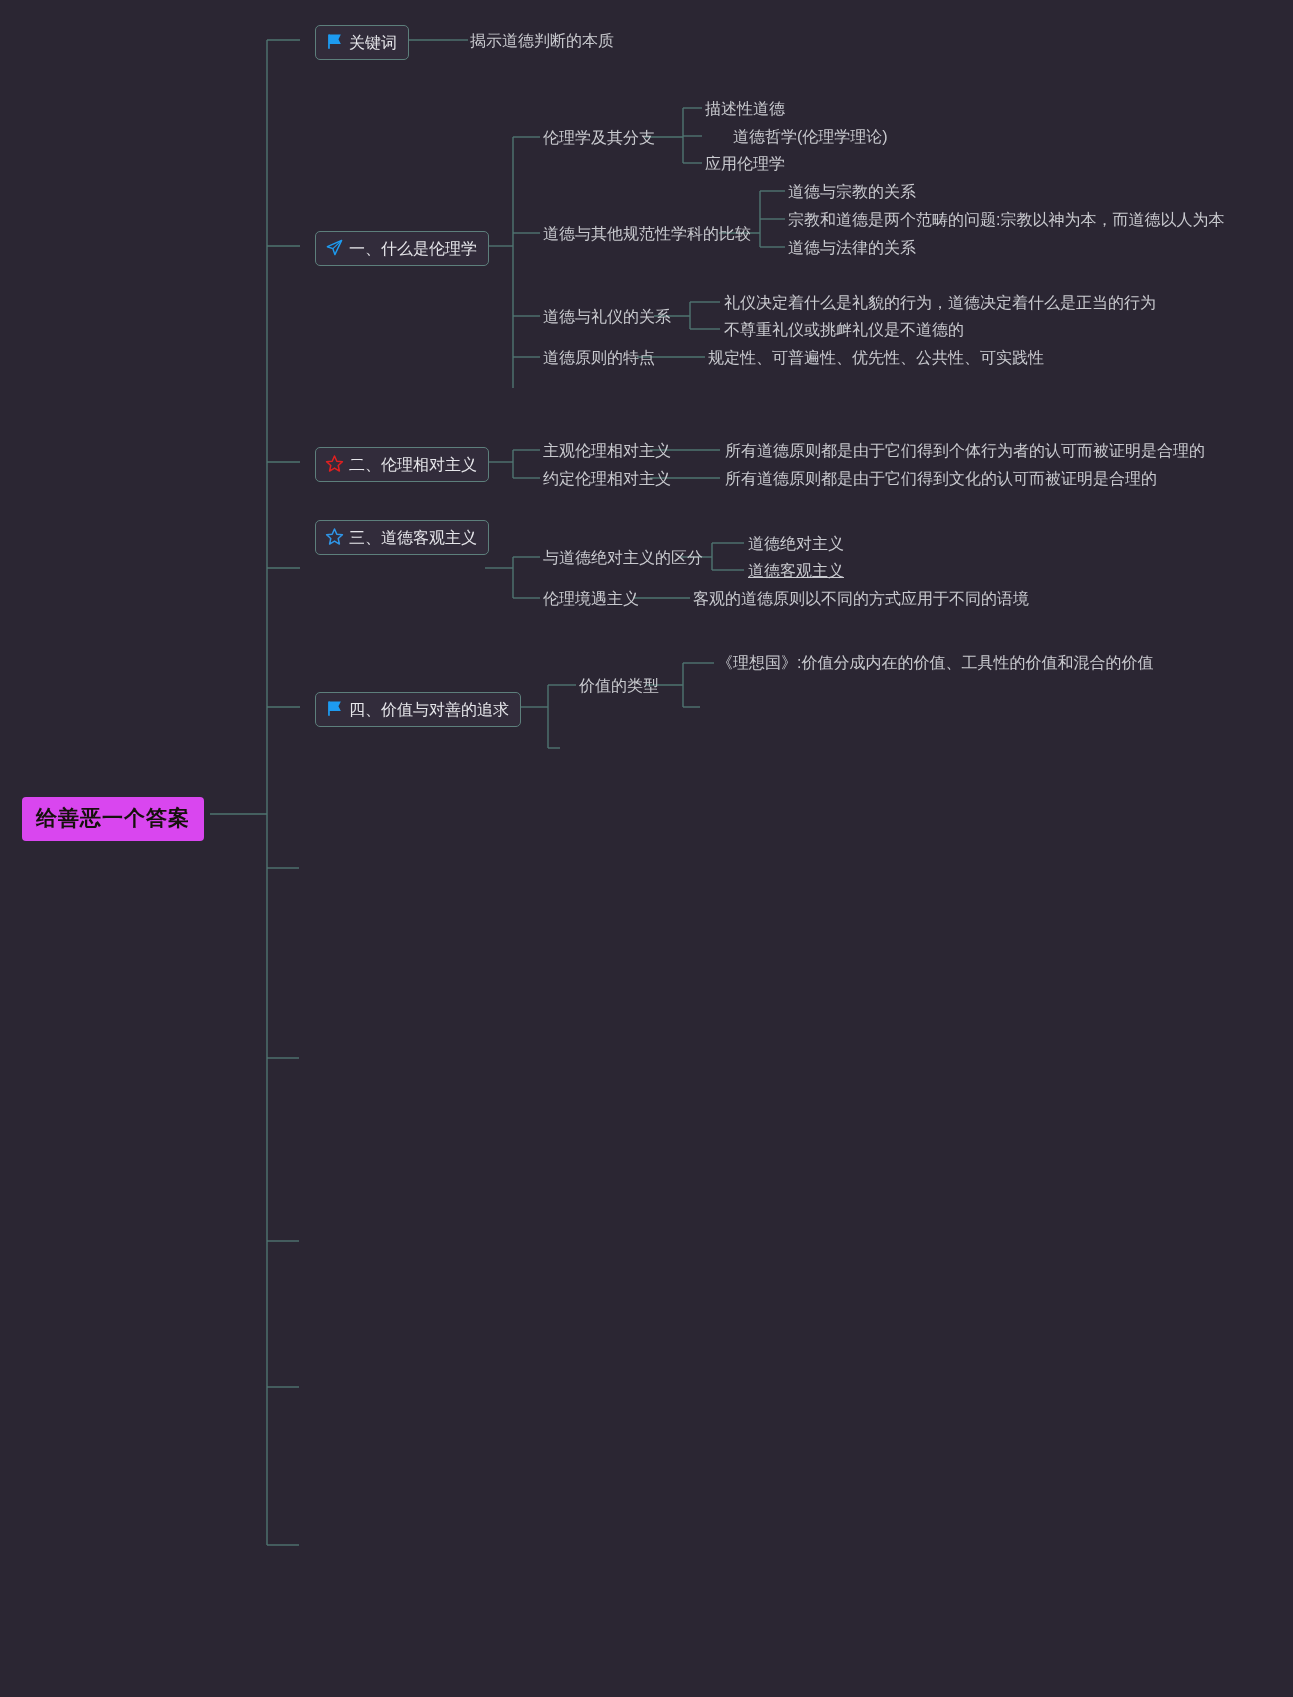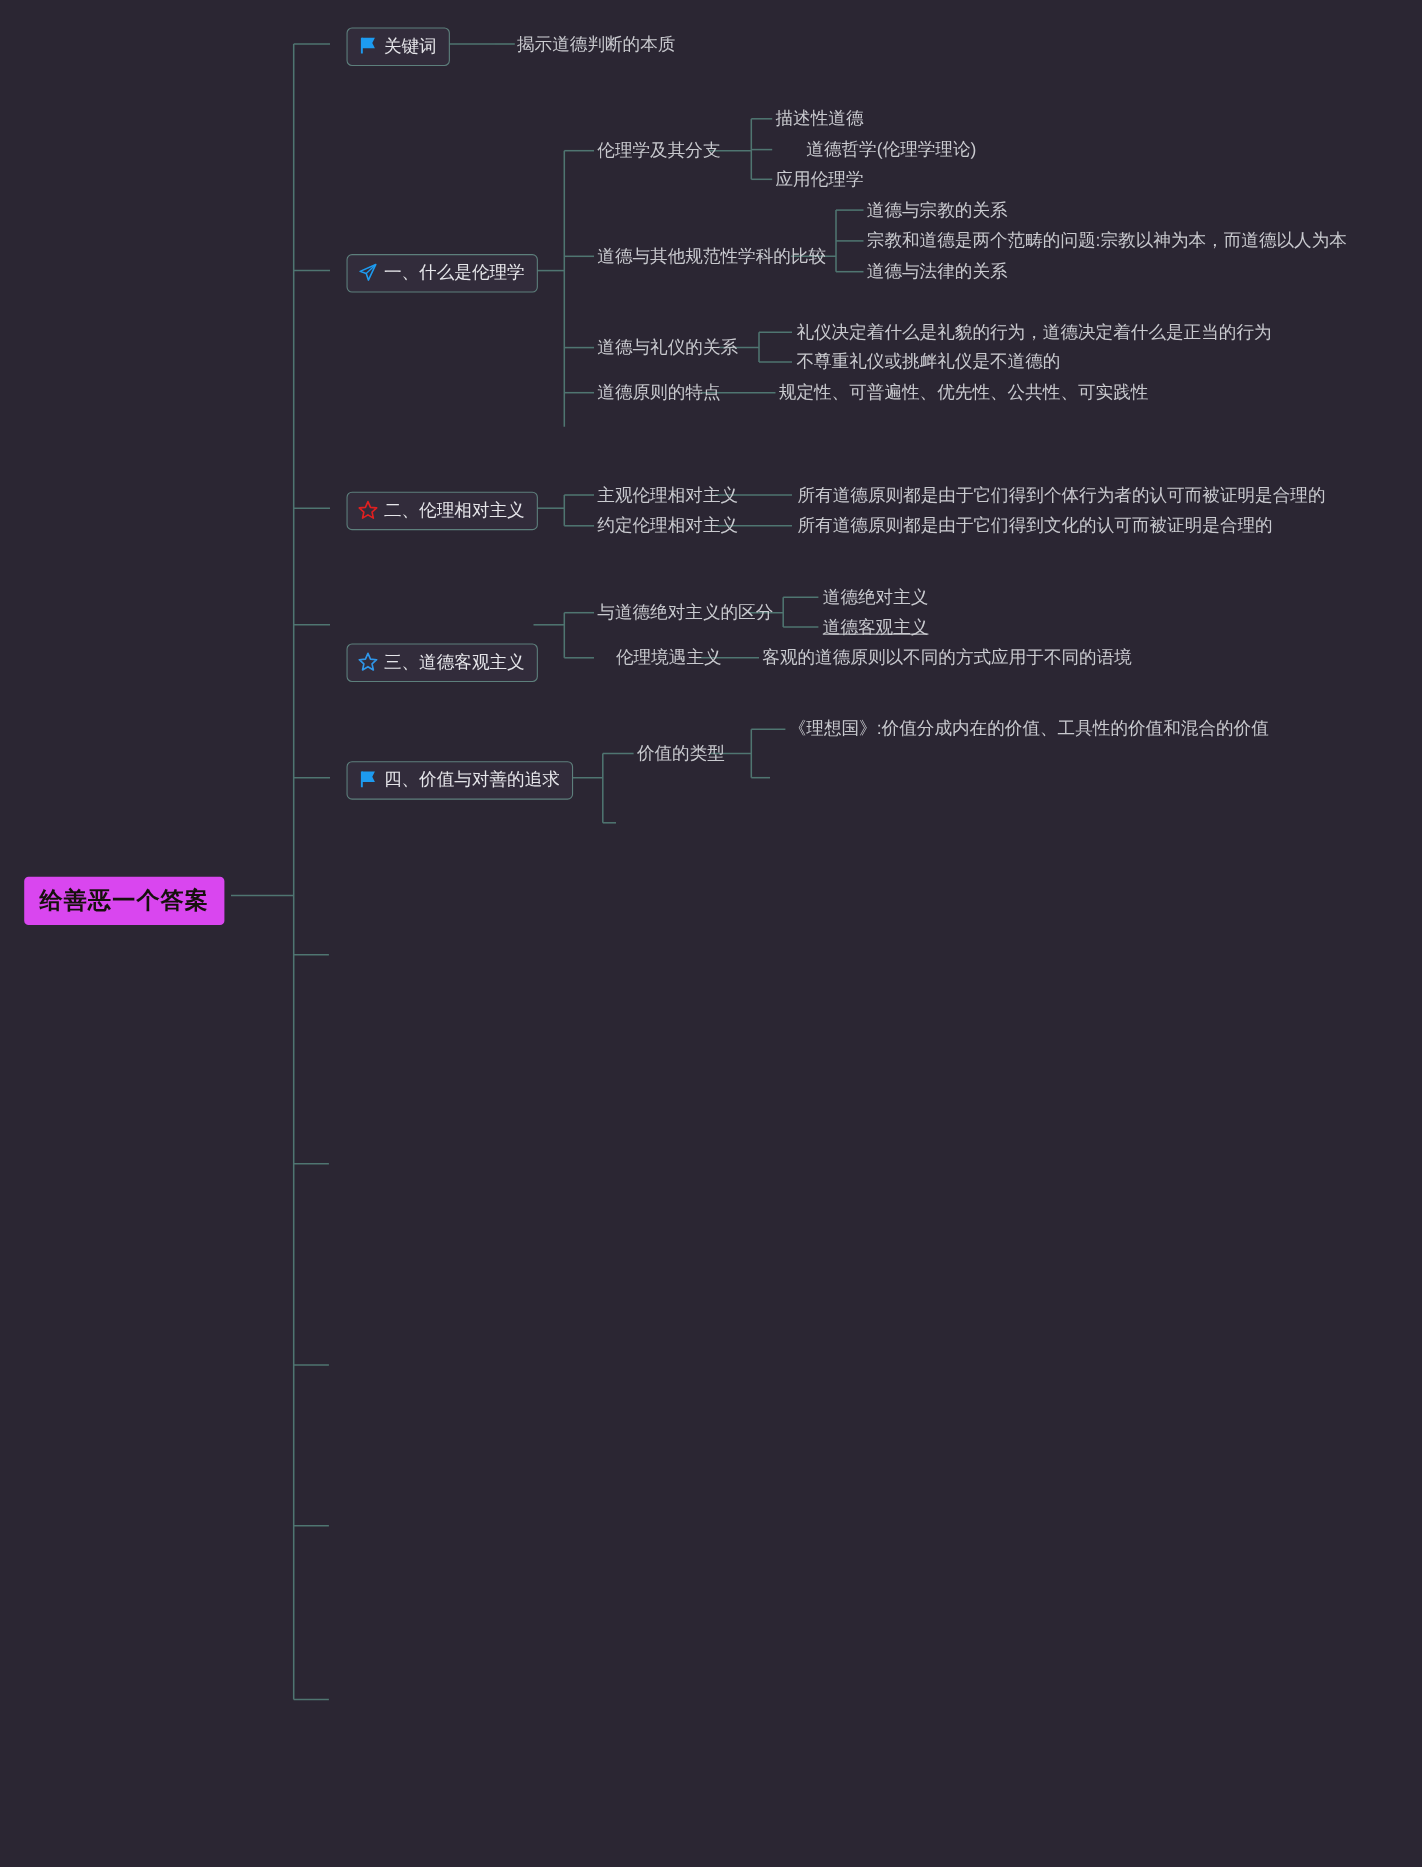--- a/index.html
+++ b/index.html
@@ -187,7 +187,7 @@
   <div class="node leaf" style="left:543px;top:471px;">约定伦理相对主义</div>
   <div class="node leaf" style="left:725px;top:471px;">所有道德原则都是由于它们得到文化的认可而被证明是合理的</div>
 
-  <div class="node branch" style="left:300px;top:585px;">
+  <div class="node branch" style="left:300px;top:520px;">
     <span class="ico">
       <svg viewBox="0 0 24 24">
           <path d="M12 2.5 L14.9 9.1 L22 9.8 L16.7 14.5 L18.2 21.5 L12 17.8 L5.8 21.5 L7.3 14.5 L2 9.8 L9.1 9.1 Z" fill="none" stroke="#2f96e8" stroke-width="1.9" stroke-linejoin="round"></path>

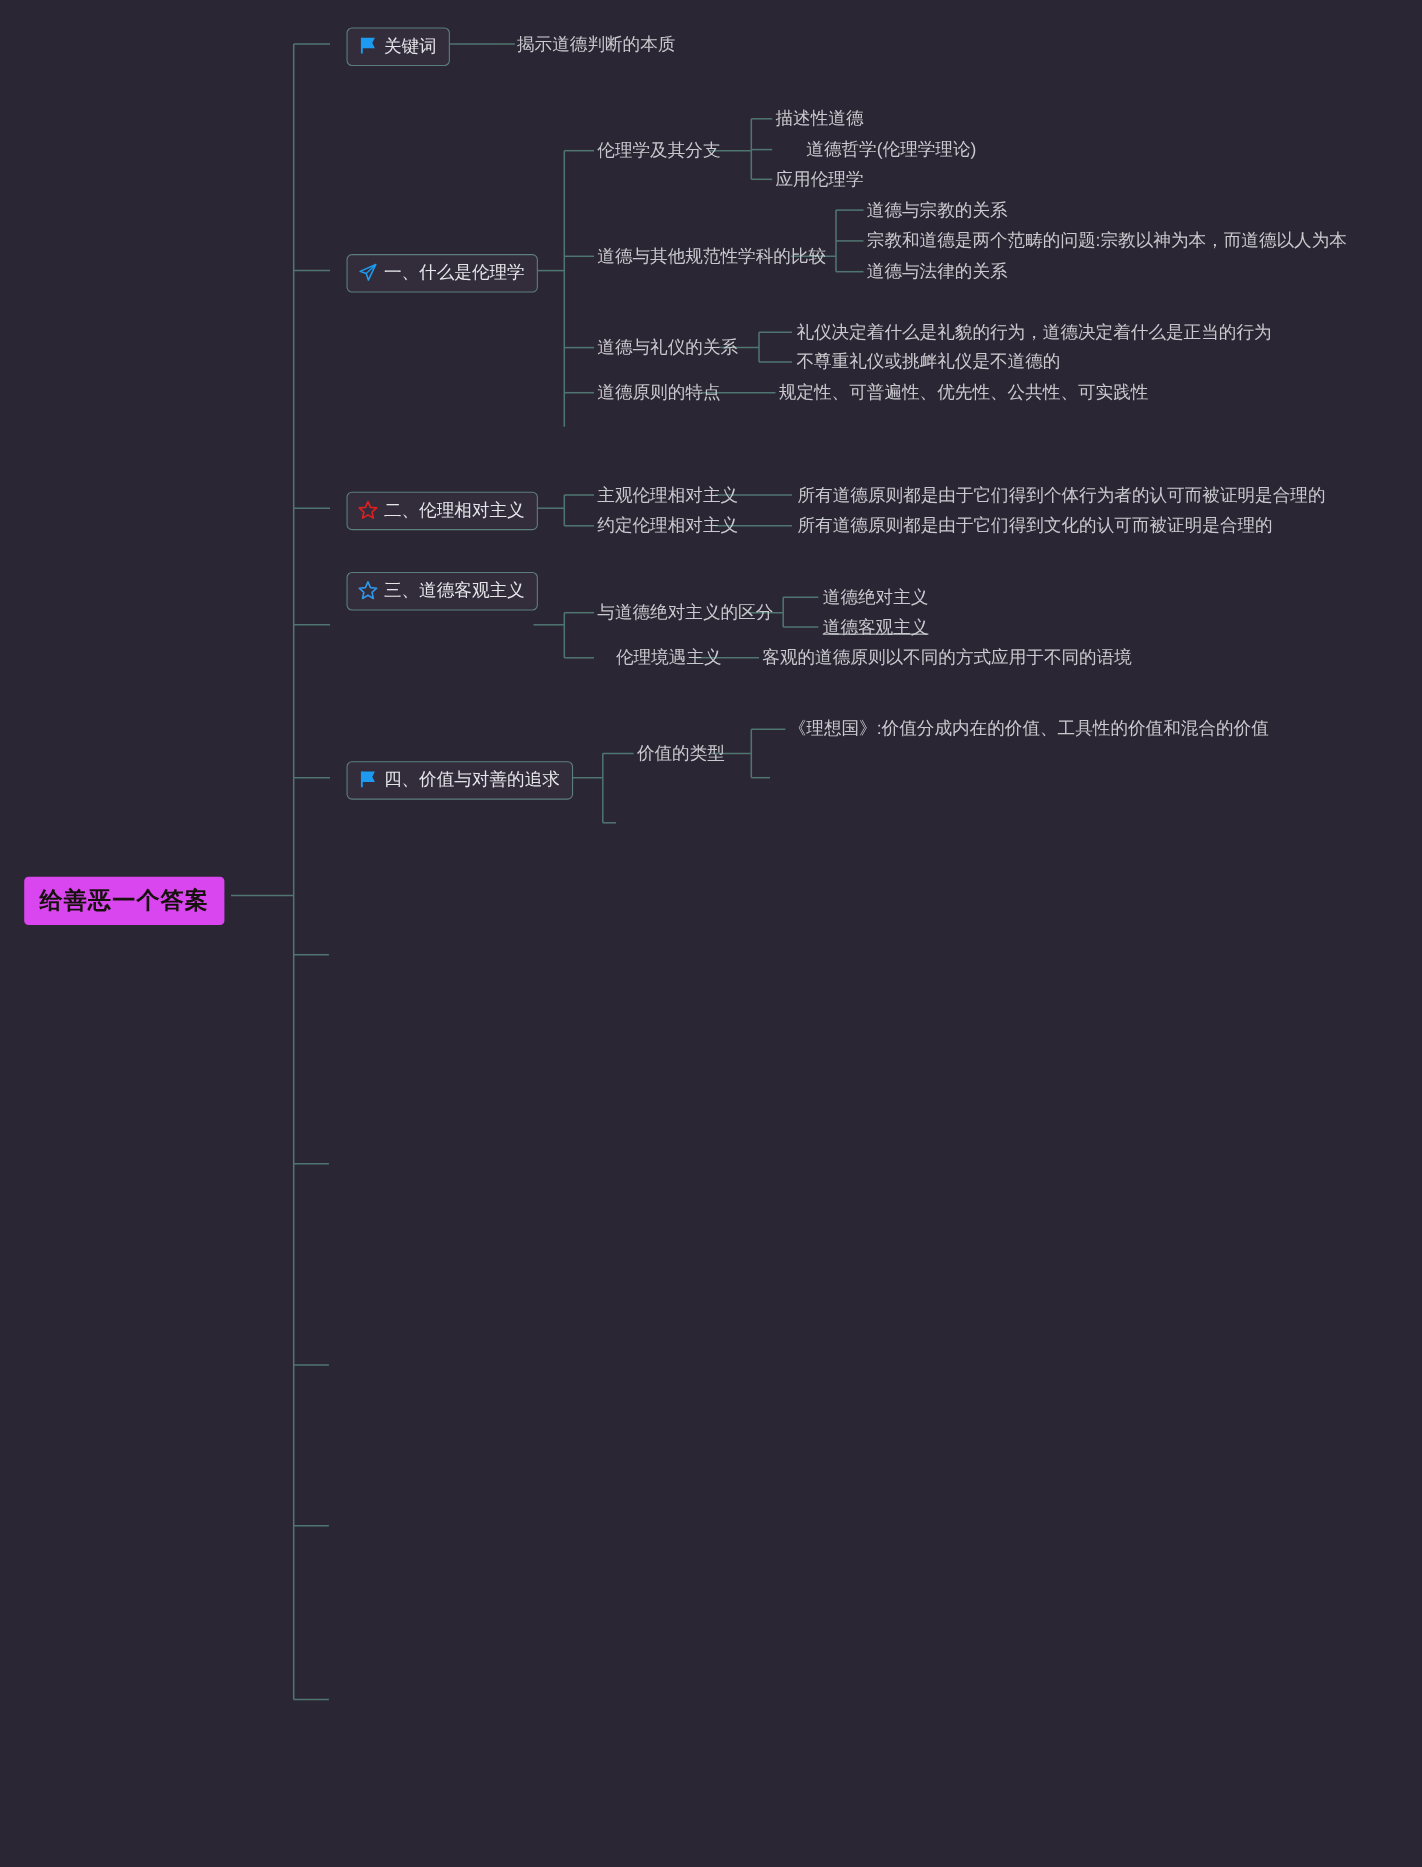--- a/index.html
+++ b/index.html
@@ -198,7 +198,7 @@
   <div class="node leaf" style="left:543px;top:550px;">与道德绝对主义的区分</div>
   <div class="node leaf" style="left:748px;top:536px;">道德绝对主义</div>
   <div class="node leaf" style="left:748px;top:563px;text-decoration:underline;">道德客观主义</div>
-  <div class="node leaf" style="left:560px;top:591px;">伦理境遇主义</div>
+  <div class="node leaf" style="left:543px;top:591px;">伦理境遇主义</div>
   <div class="node leaf" style="left:693px;top:591px;">客观的道德原则以不同的方式应用于不同的语境</div>
 
   <div class="node branch" style="left:300px;top:692px;">

